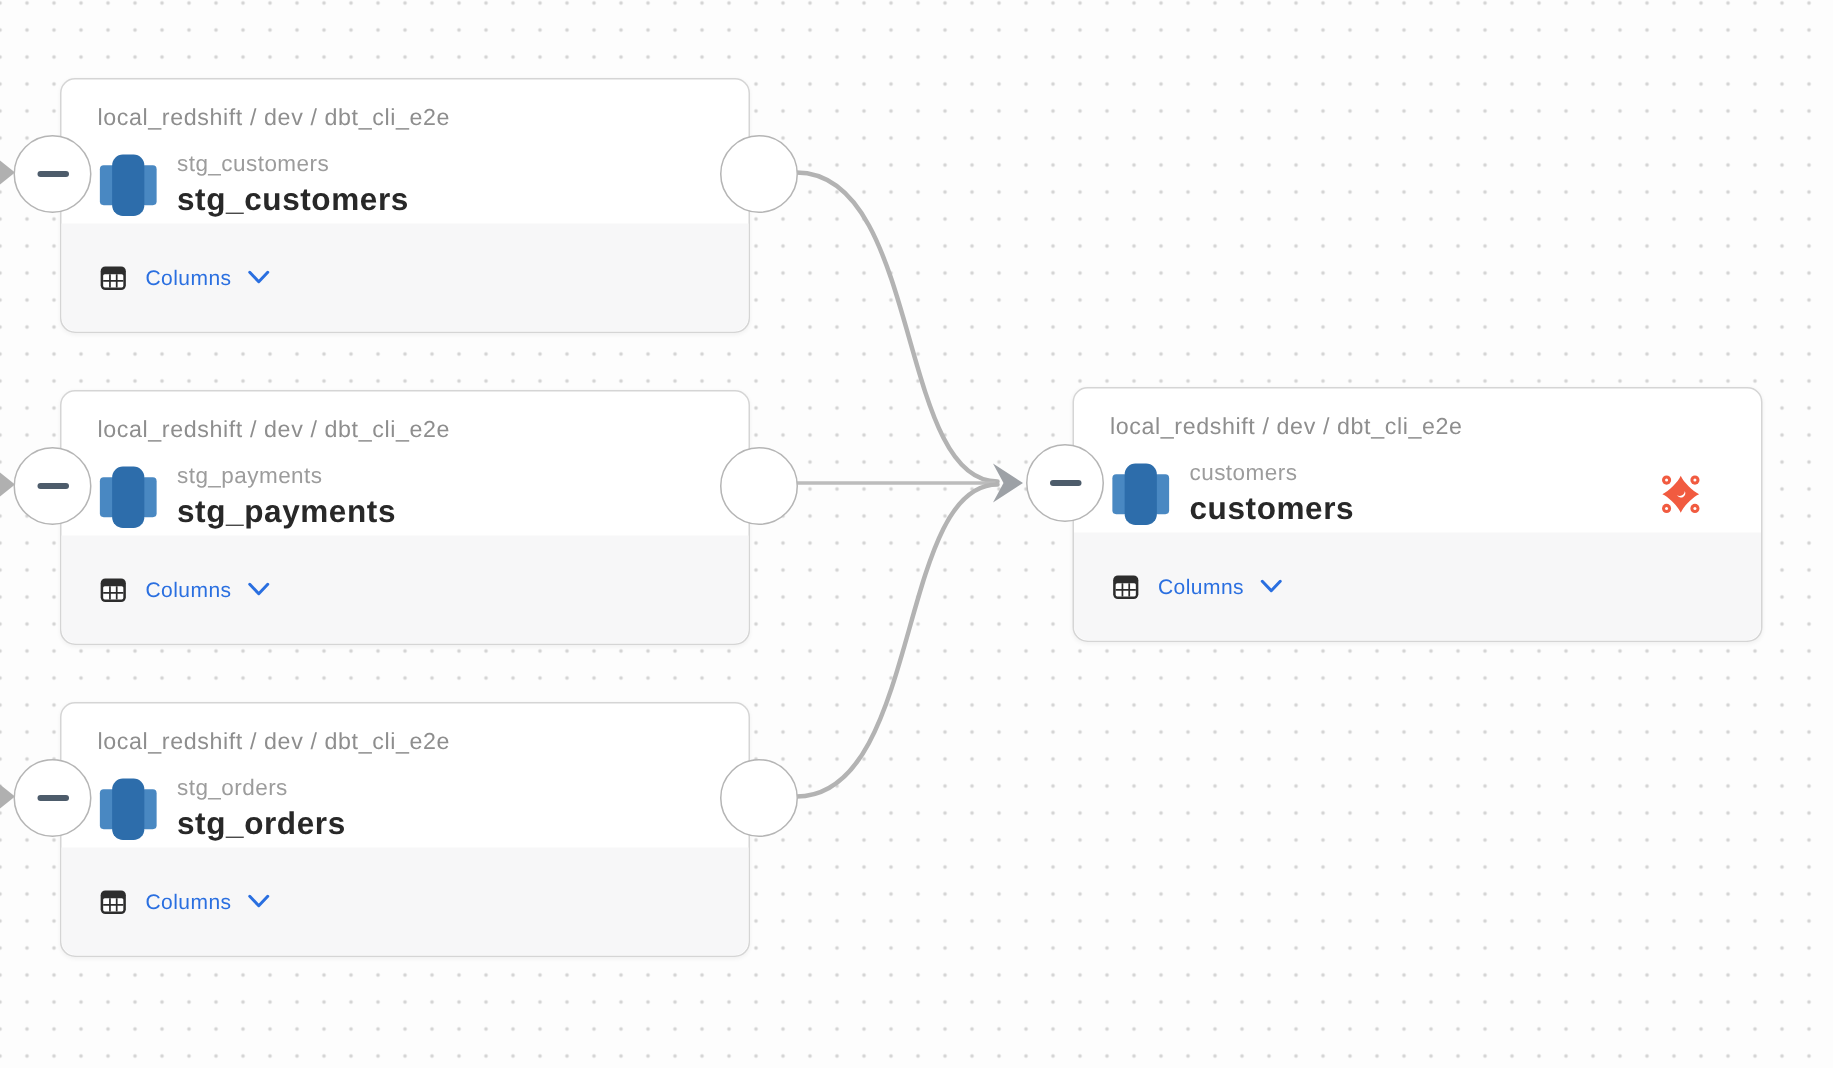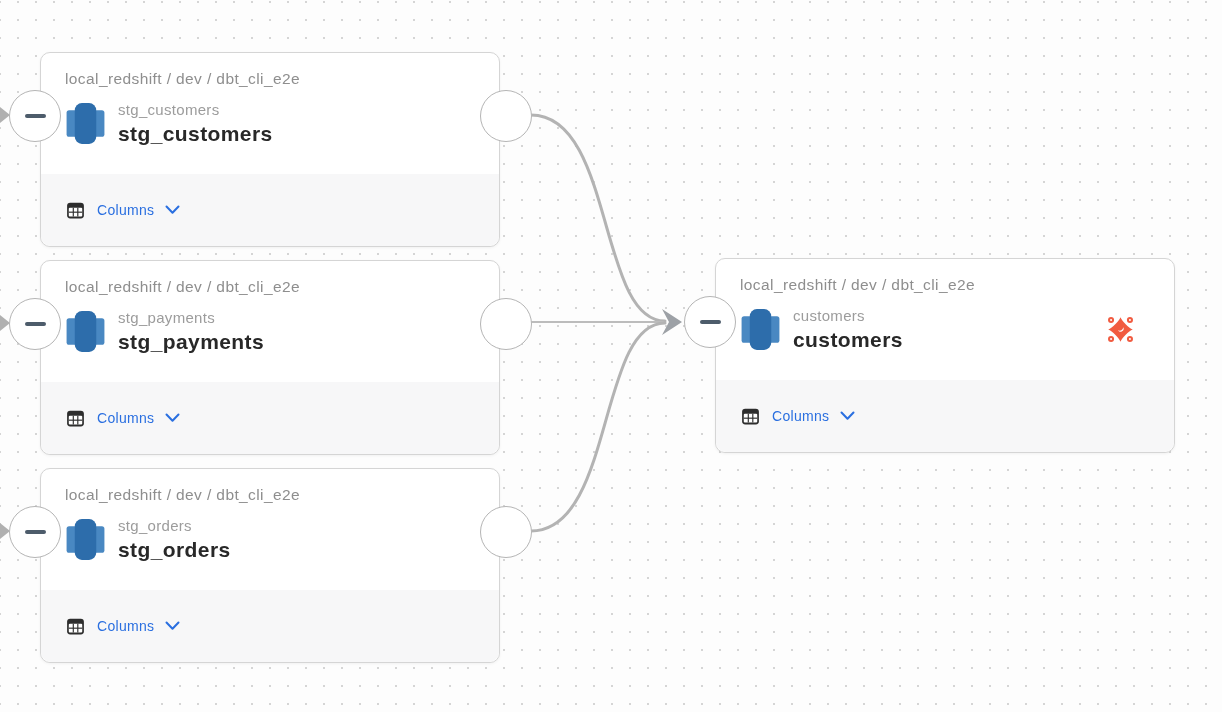--- a/index.html
+++ b/index.html
@@ -16,7 +16,7 @@
   svg.edges { position:absolute; left:0; top:0; z-index:0; }
 
   .node {
-    position:absolute; width:460px; height:195px;
+    position:absolute; width:460px; height:170px;
     background:#fff; border:1px solid #d5d5d5; border-radius:10px;
     box-shadow:0 1px 3px rgba(0,0,0,.05);
     z-index:1;

